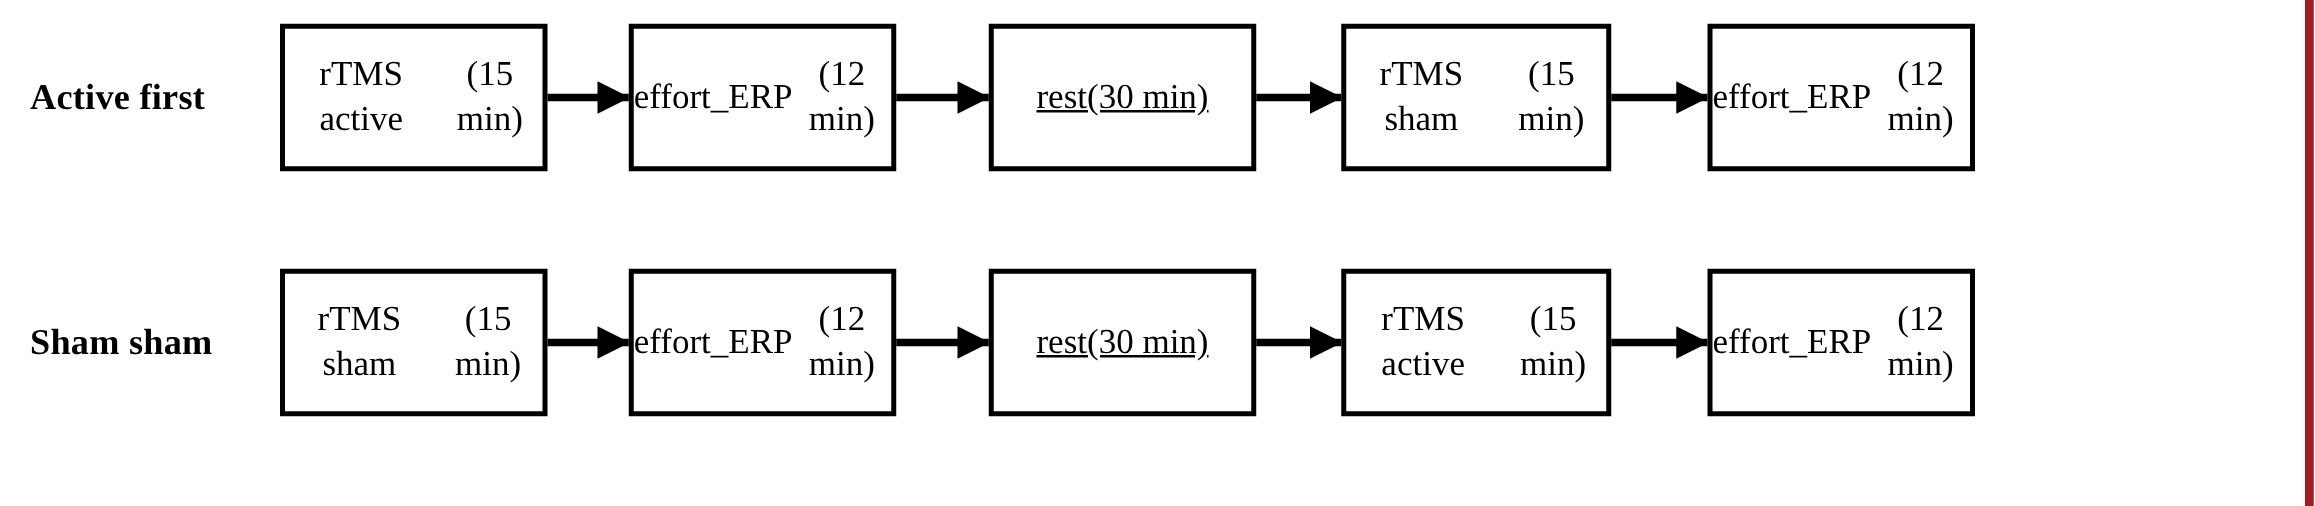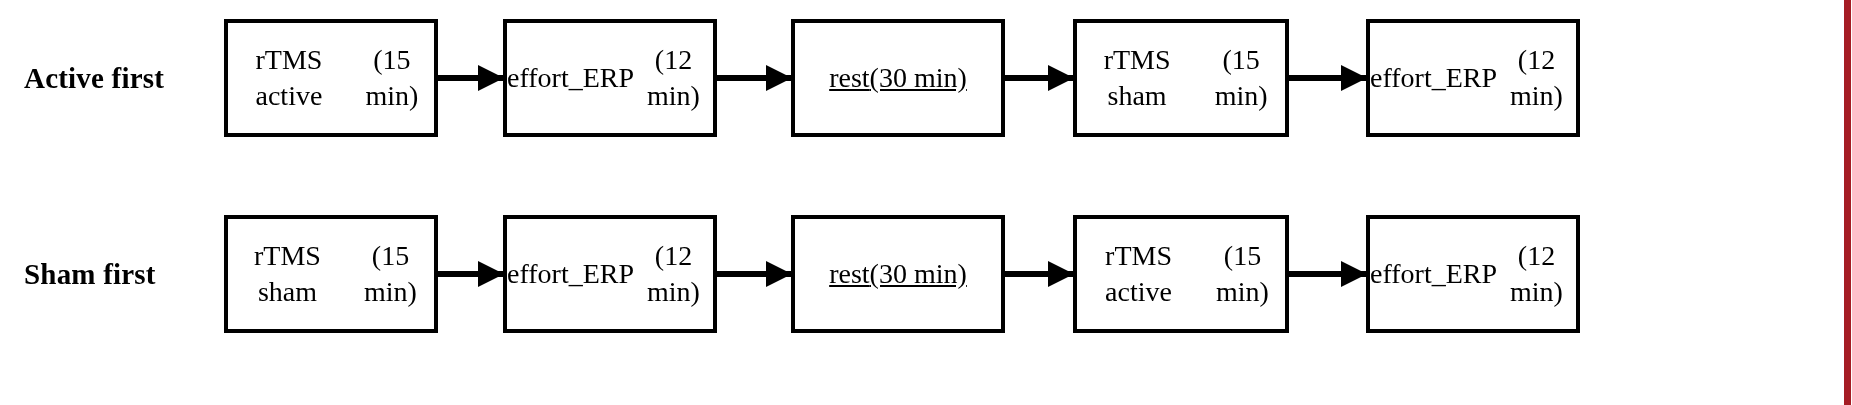--- a/index.html
+++ b/index.html
@@ -171,7 +171,7 @@
 
   <div class="row row-sham">
 
-    <div class="row-label">Sham first</div>
+    <div class="row-label">Sham sham</div>
 
     <div class="box b1">
       <span class="line1">rTMS sham</span>

